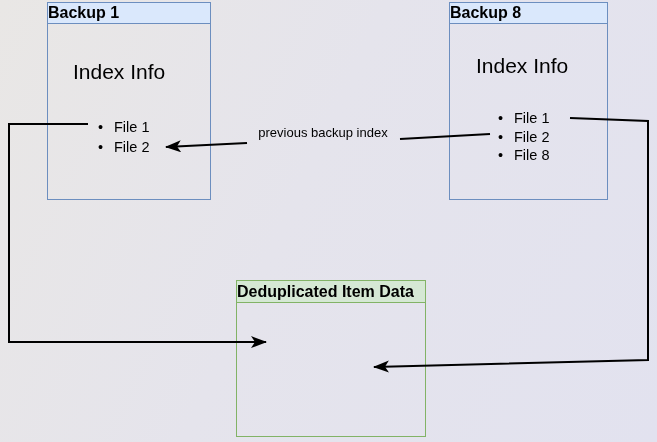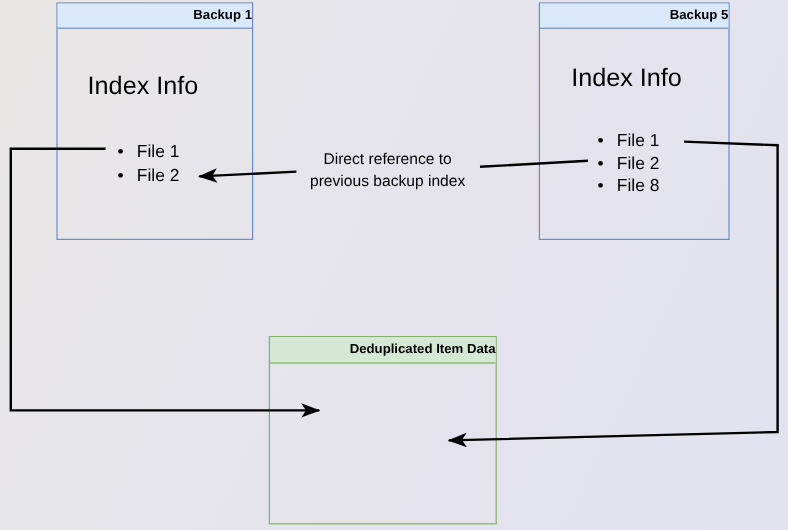--- a/index.html
+++ b/index.html
@@ -30,9 +30,9 @@
   .box.green{border-color:#82b366;}
   .box-header{
     box-sizing:border-box;
-    text-align:right;
+    text-align:left;
     font-weight:bold;
-    font-size:11px;
+    font-size:16px;
     border-bottom:1.5px solid;
   }
   .blue .box-header{background:#dae8fc;border-color:#6c8ebf;height:21px;line-height:20px;}

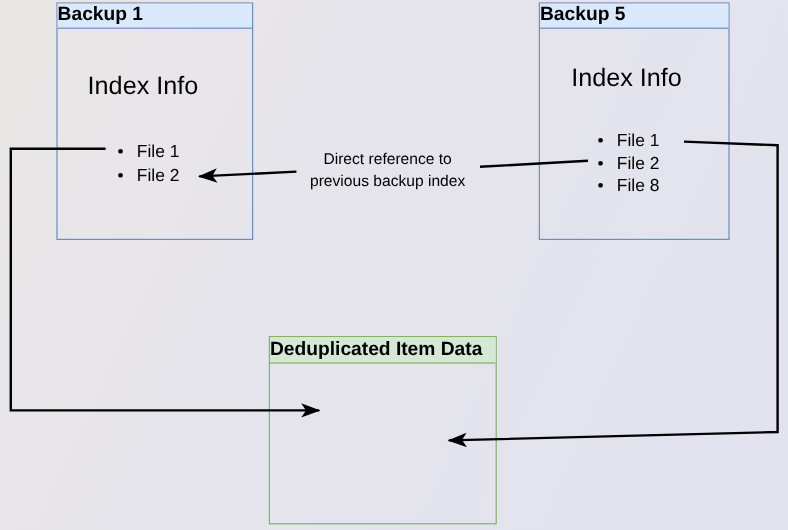--- a/index.html
+++ b/index.html
@@ -101,7 +101,7 @@
   </div>
 
   <div class="box blue" id="backup2">
-    <div class="box-header">Backup 5</div>
+    <div class="box-header">Backup 8</div>
     <div class="subtitle">Index Info</div>
     <ul class="files">
         <li>File 1</li>

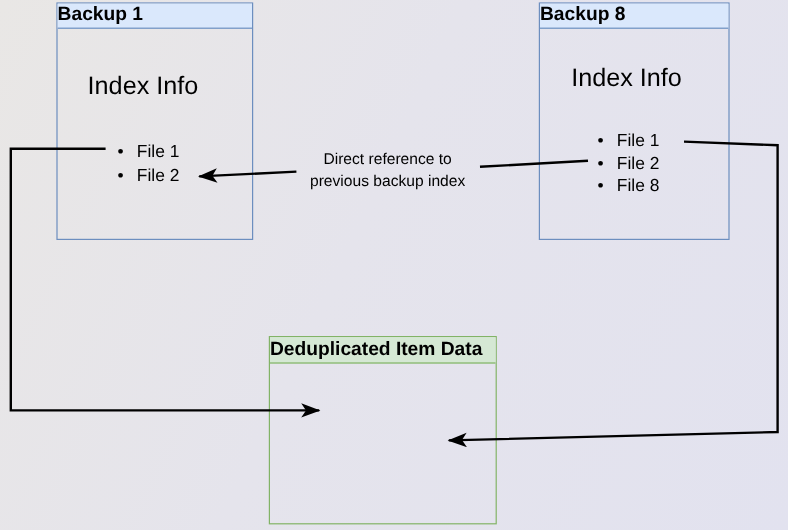--- a/index.html
+++ b/index.html
@@ -115,7 +115,6 @@
   </div>
 
   <div class="annotation">
-    <div>Direct reference to</div>
     <div>previous backup index</div>
   </div>
 

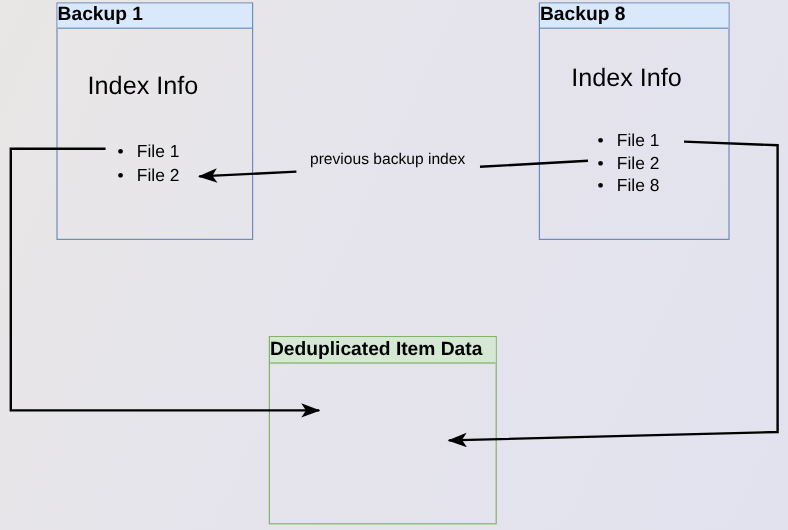--- a/index.html
+++ b/index.html
@@ -63,7 +63,7 @@
   #backup2{left:449px;top:2px;width:159px;height:198px;}
   #backup2 .subtitle{left:26px;top:51px;}
   #backup2 ul.files{left:48px;top:106px;line-height:18.5px;}
-  #dedup{left:224px;top:280px;width:190px;height:157px;}
+  #dedup{left:236px;top:280px;width:190px;height:157px;}
   #dedup ul.files{left:52px;top:56px;line-height:19.5px;}
   .annotation{
     position:absolute;

